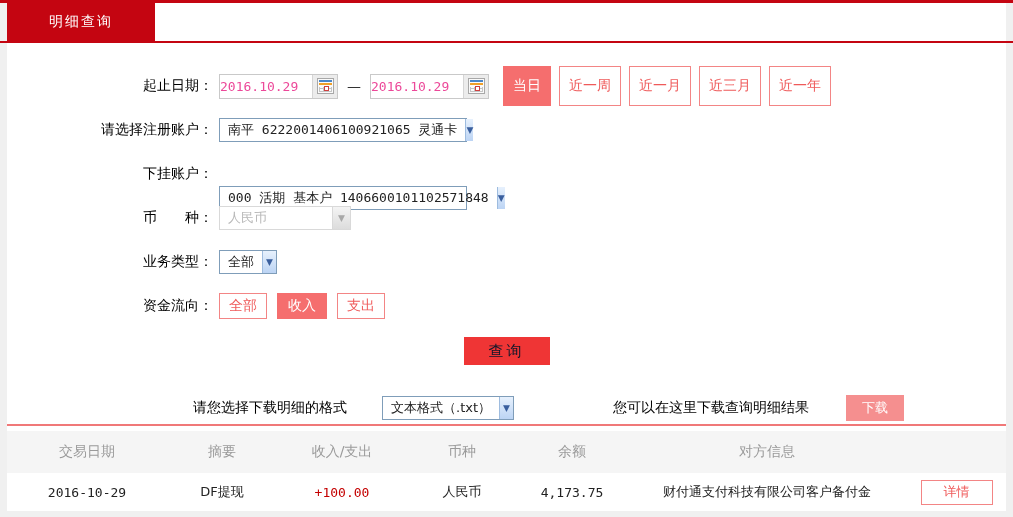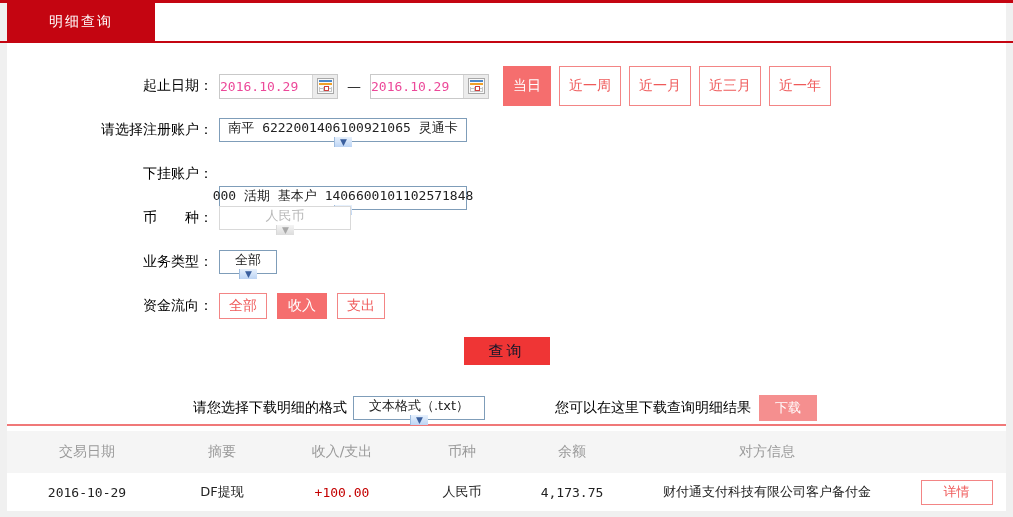--- a/index.html
+++ b/index.html
@@ -62,7 +62,7 @@
   
   .sel {
     display:inline-flex; align-items:center; height:24px;
-    border:1px solid #7f9db9; background:#fff; cursor:pointer;flex-direction:column;
+    border:1px solid #7f9db9; background:#fff; cursor:pointer;
   }
   .sel-text { padding:0 8px; font-size:13px; color:#222; white-space:nowrap; flex:1; }
   .sel-arrow {

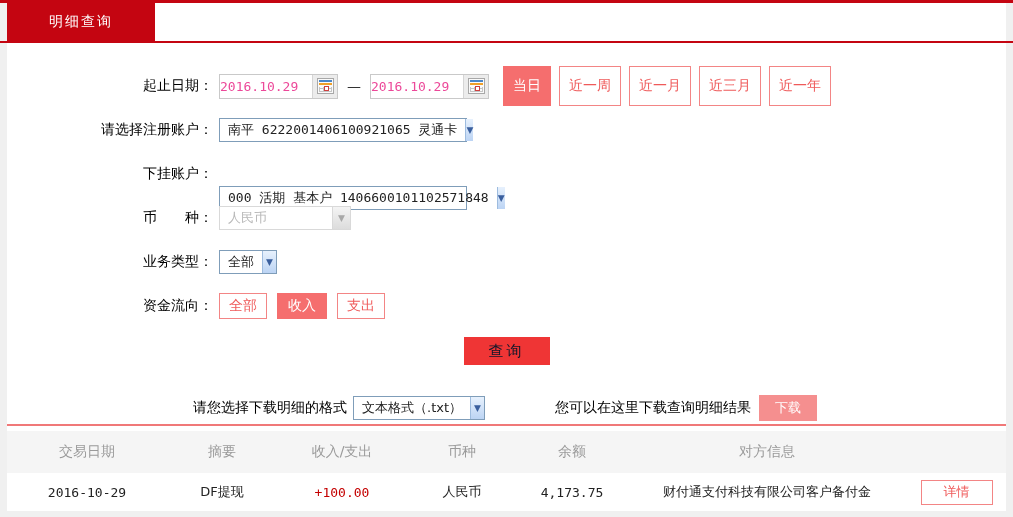--- a/index.html
+++ b/index.html
@@ -100,7 +100,7 @@
   }
 
   
-  .dl-row { display:flex; align-items:center; margin:30px 0 0 186px; height:25px; }
+  .dl-row { display:flex; align-items:center; margin:30px 0 0 186px; height:25px;gap:29px; }
   .dl-label { margin-right:6px; color:#000; }
   .dl-hint { margin-left:70px; color:#000; }
   .dl-btn {

